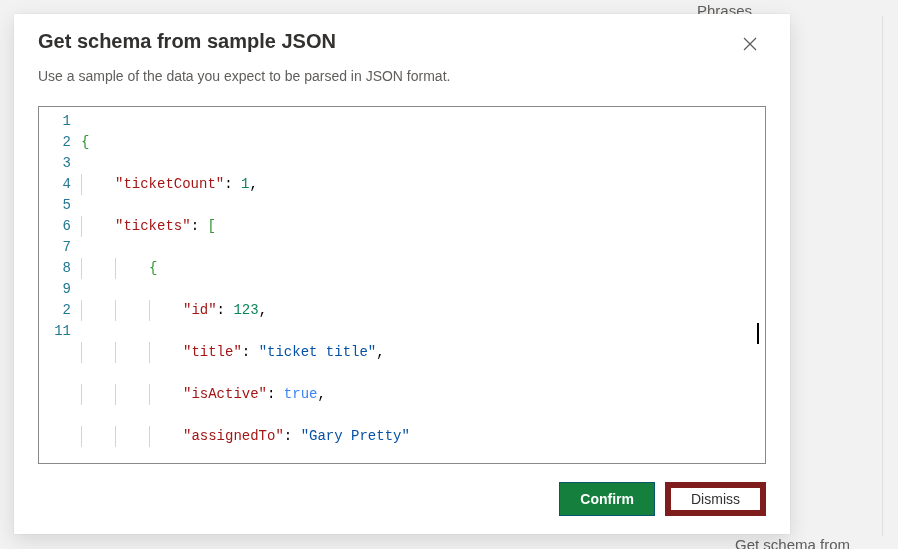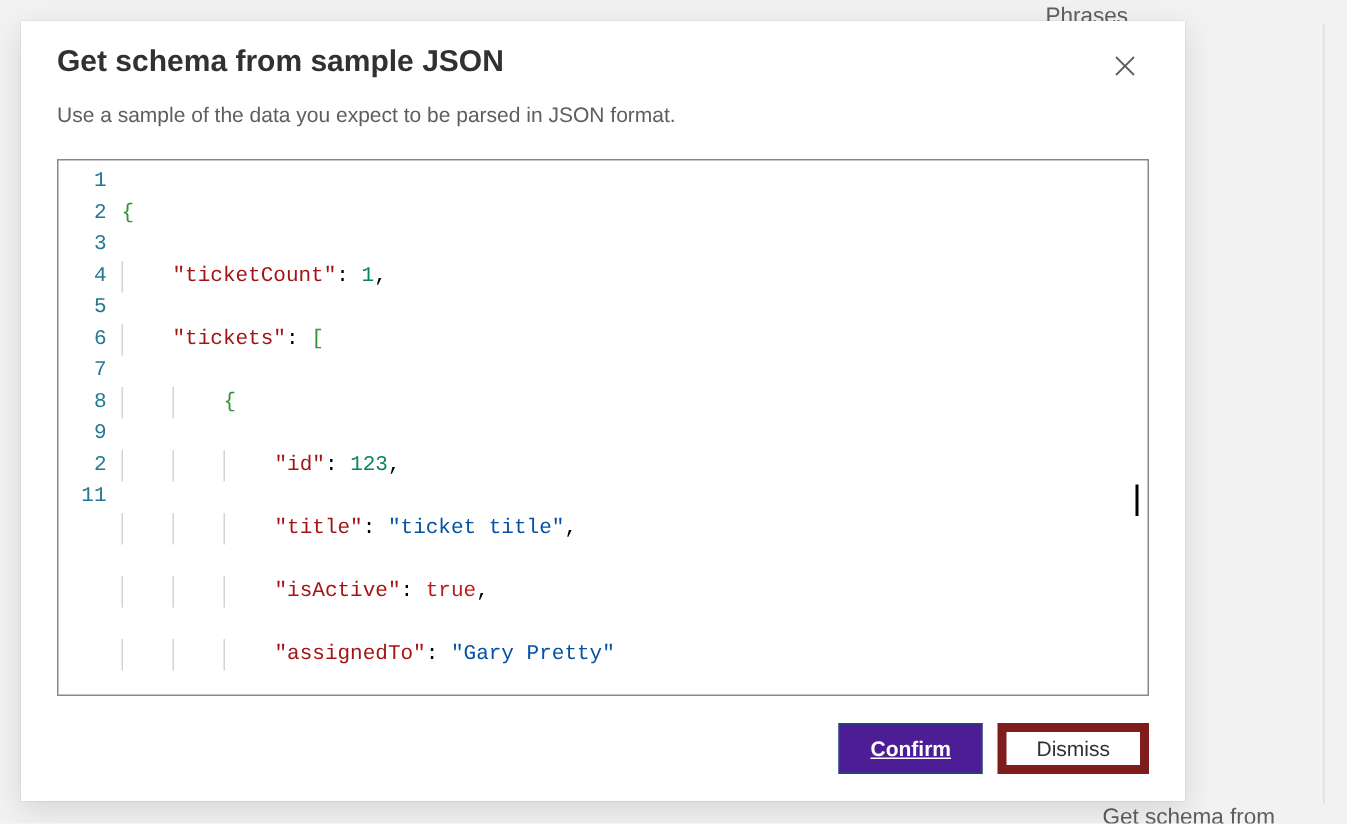--- a/index.html
+++ b/index.html
@@ -98,7 +98,7 @@
   .tok-key { color: #a31515; }
   .tok-str { color: #0451a5; }
   .tok-num { color: #098658; }
-  .tok-bool { color: #b91c1c; }
+  .tok-bool { color: #3b82f6; }
 
   .cursor-mark {
     position: absolute;

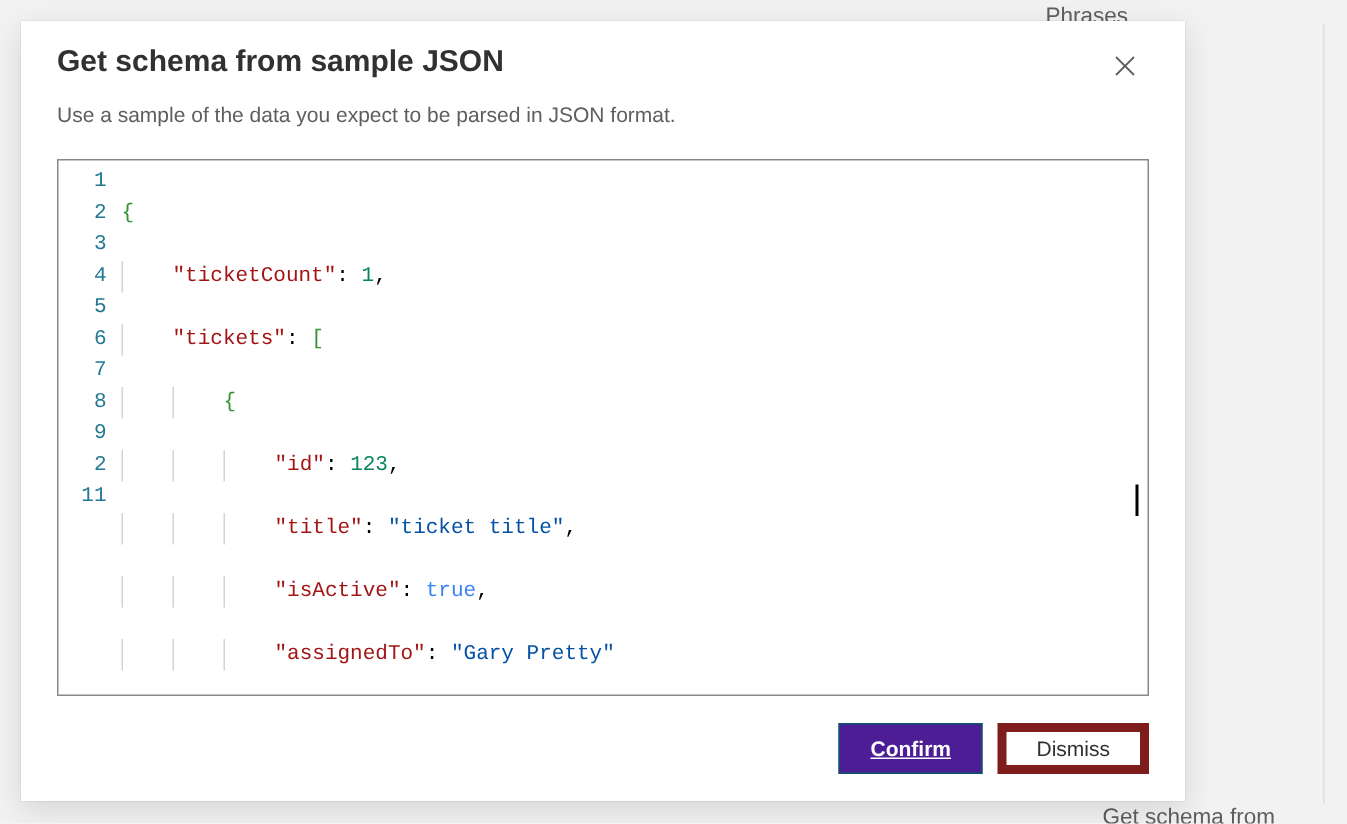--- a/index.html
+++ b/index.html
@@ -127,11 +127,10 @@
     justify-content: center;
   }
   .btn-primary {
-    background: #4c1d95;
+    background: #15803d;
     color: #fff;
     border: 1px solid #0b556a;
     font-weight: 600;
-    text-decoration: underline;
   }
   .btn-secondary {
     background: #fff;

